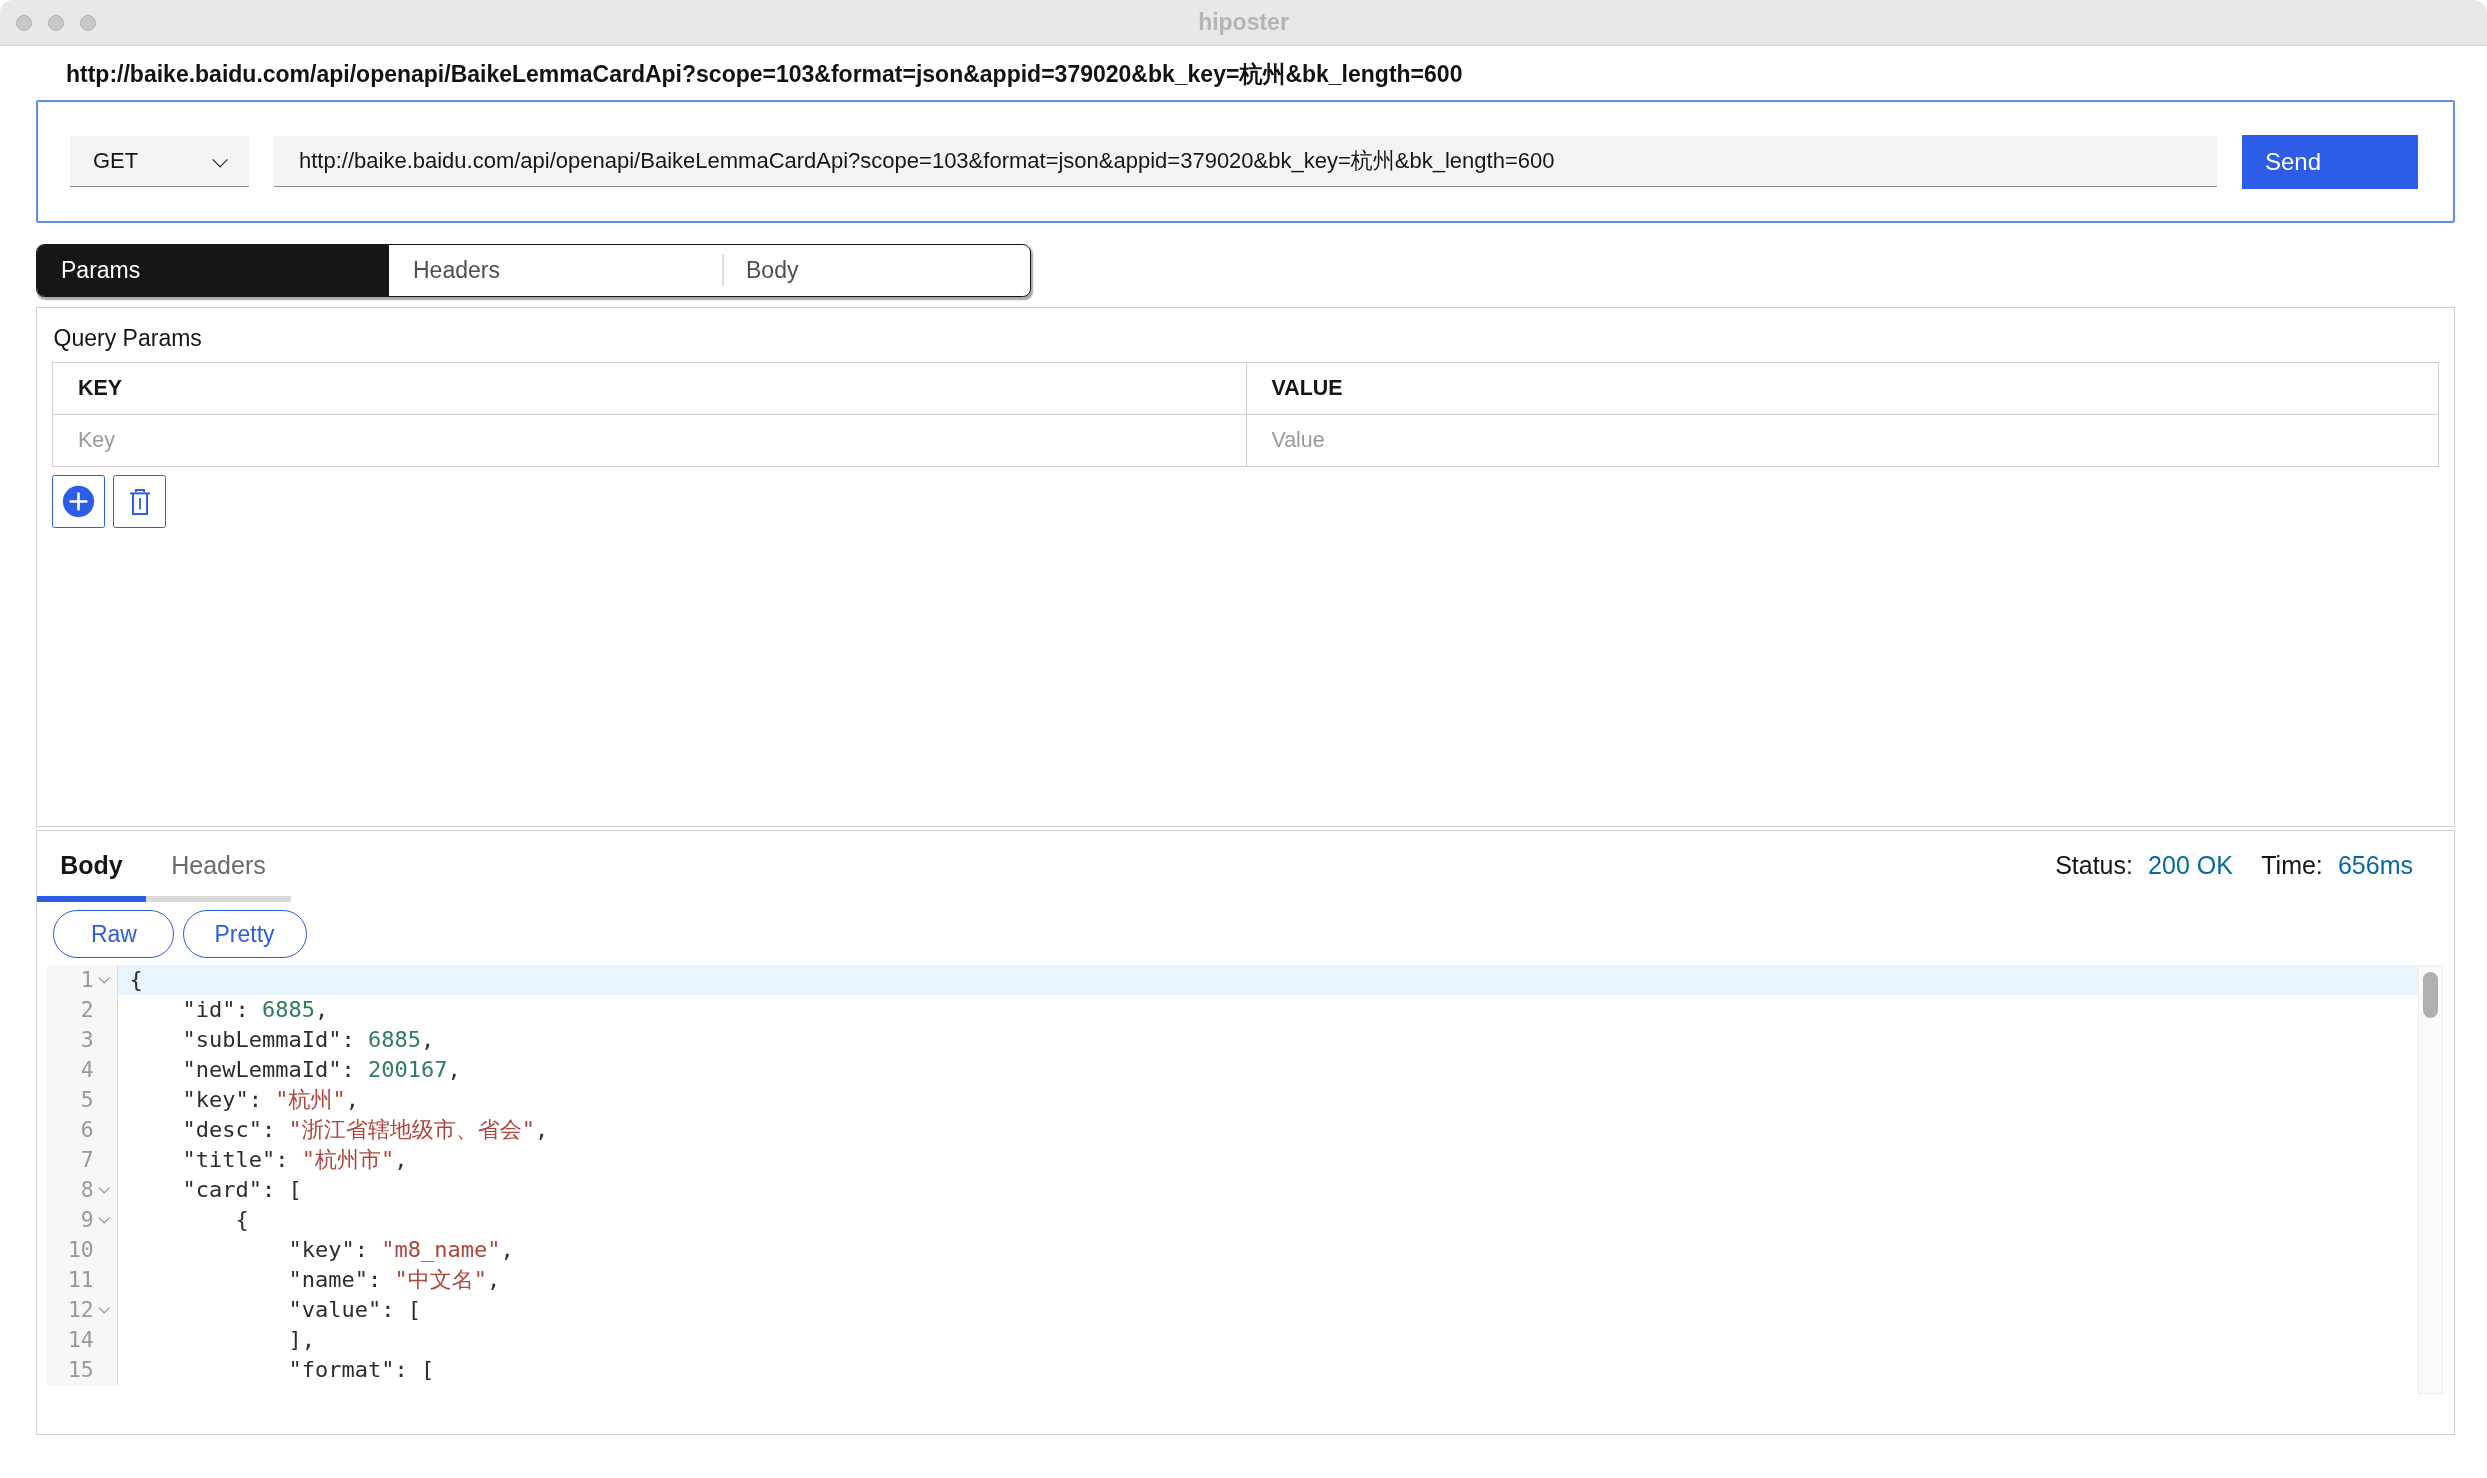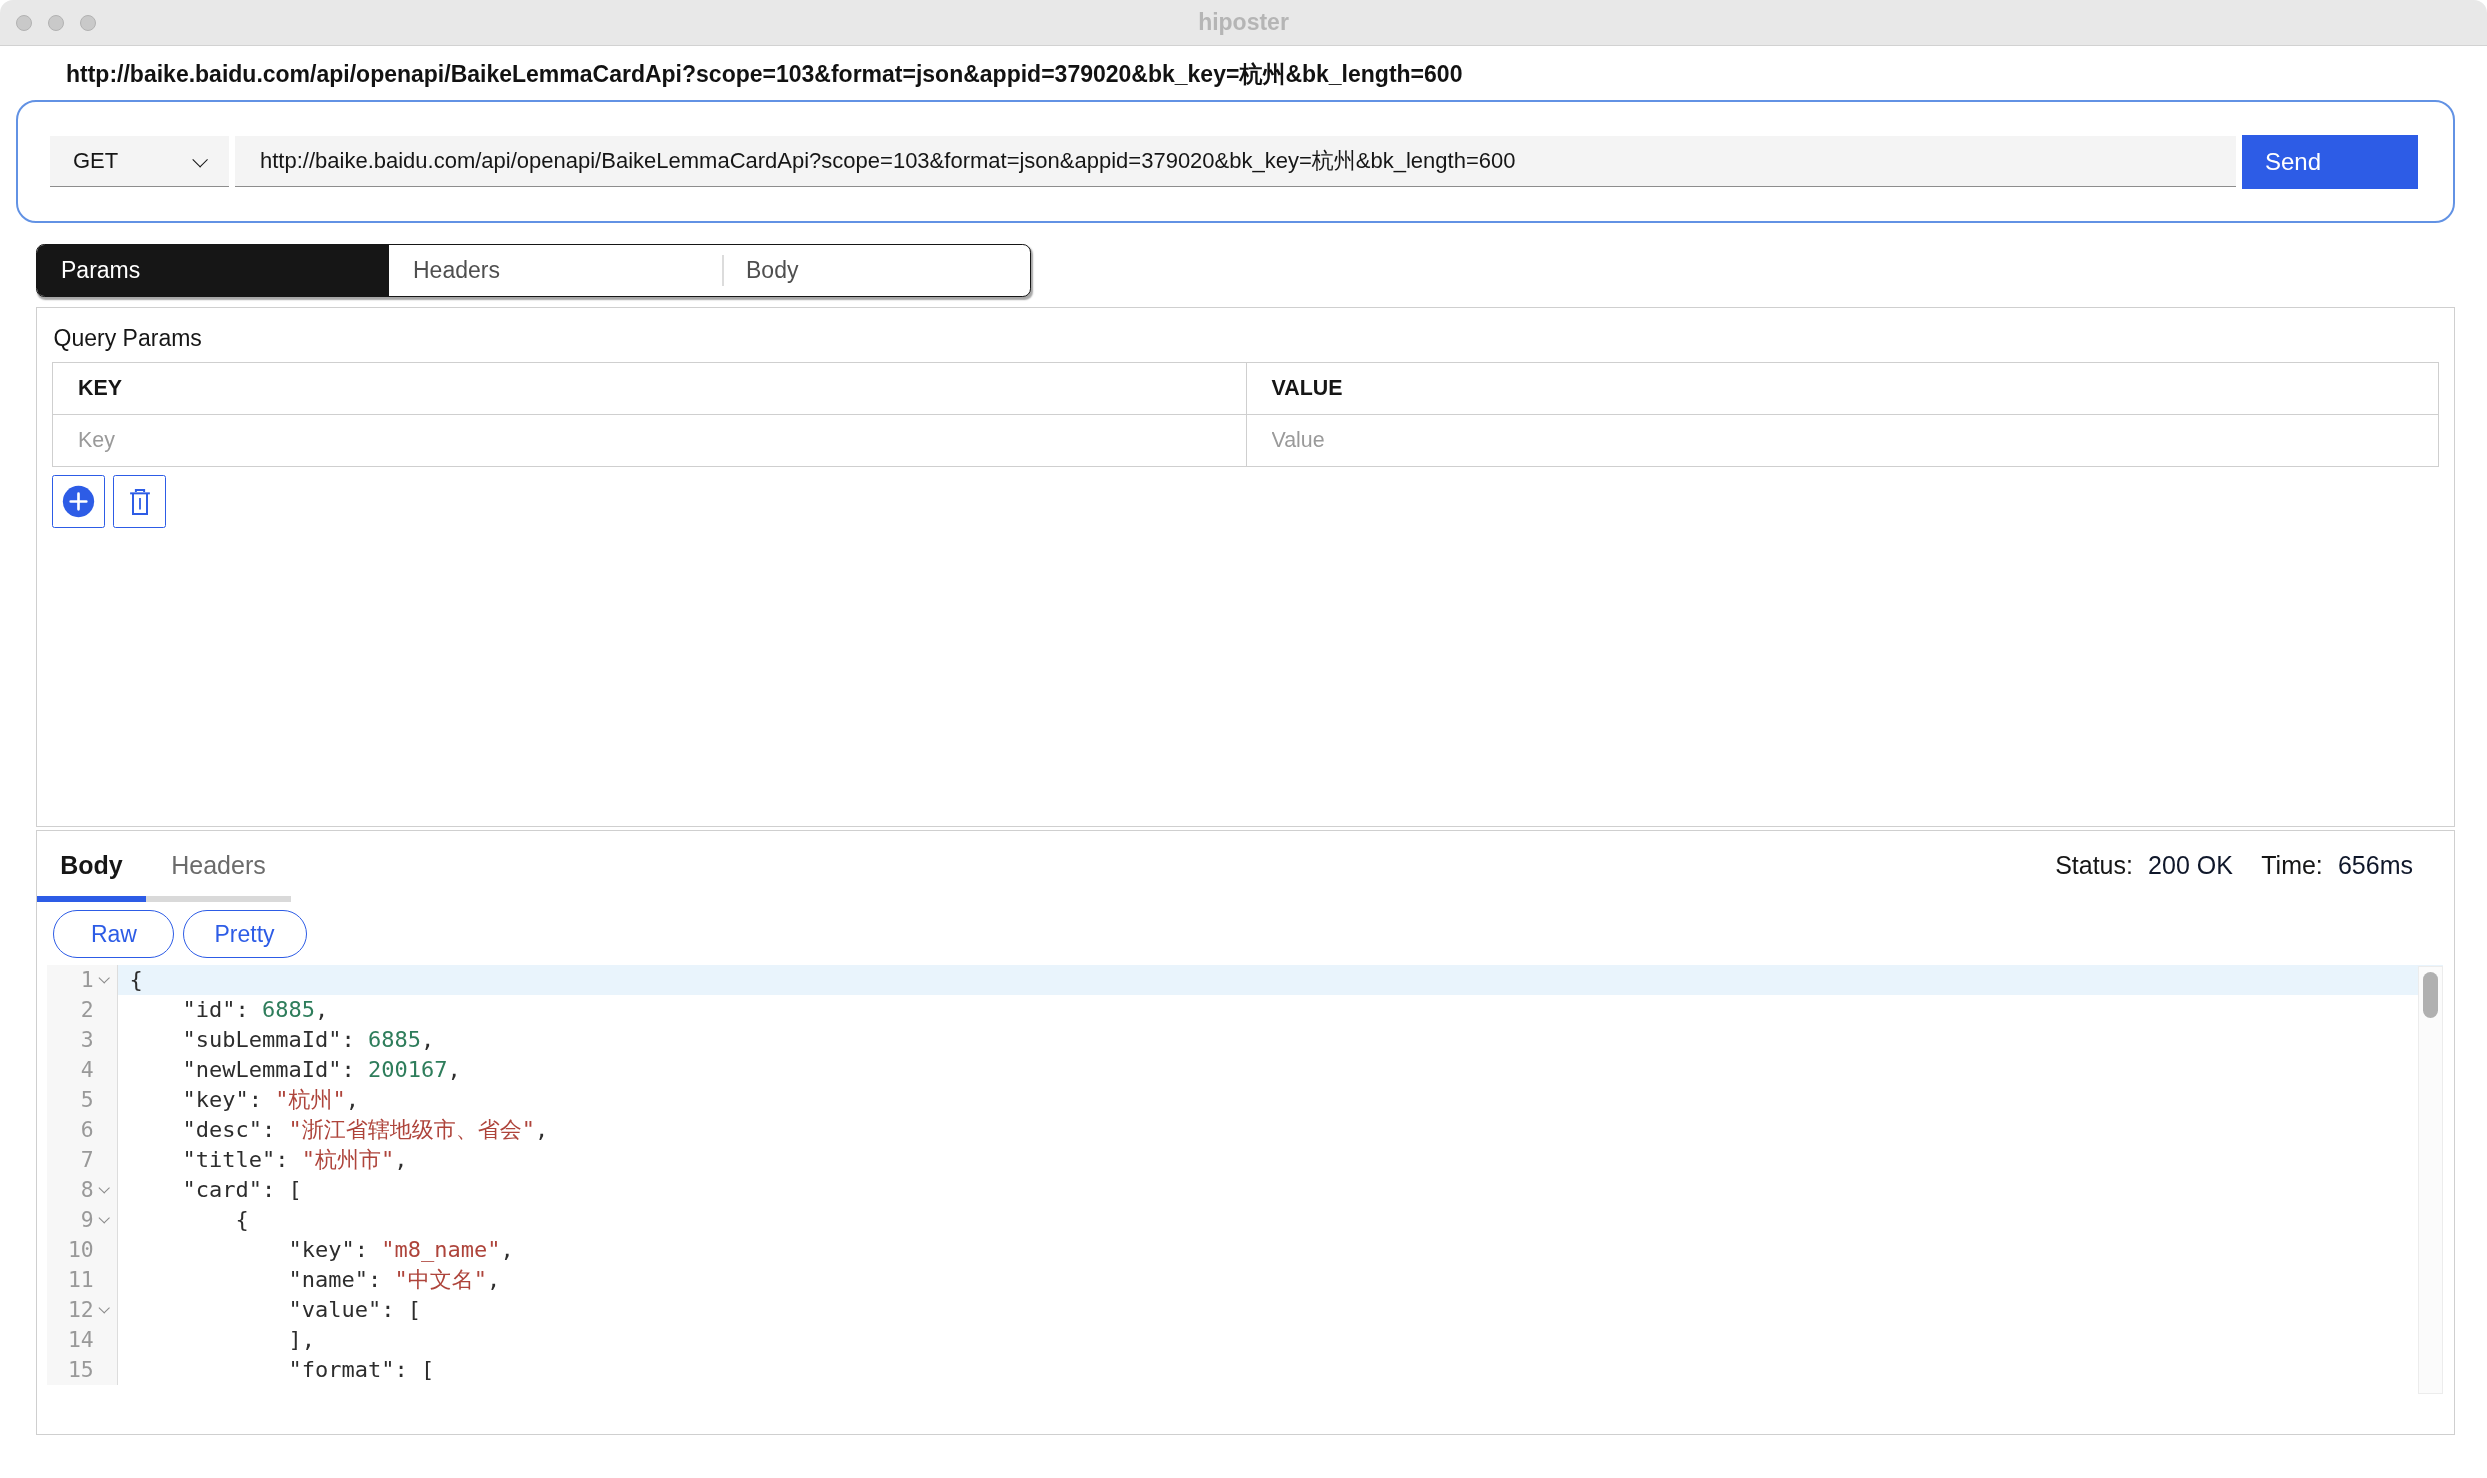--- a/index.html
+++ b/index.html
@@ -18,8 +18,8 @@
   .url-heading { margin:13px 49px 0 66px; font-size:23px; font-weight:bold; color:#121212; white-space:nowrap; }
 
   
-  .request-card { margin:10px 32px 0 16px; height:123px; border:2.5px solid #6292e4; border-radius:20px;
-                  display:flex; align-items:center; padding:0 35px 0 32px; gap:6px; }
+  .request-card { margin:10px 32px 0 36px; height:123px; border:2.5px solid #6292e4; border-radius:2px;
+                  display:flex; align-items:center; padding:0 35px 0 32px; gap:25px; }
   .method-select { width:179px; height:51px; background:#f4f4f4; border-bottom:1.6px solid #8d8d8d;
                    display:flex; align-items:center; justify-content:space-between;
                    padding:0 25px 0 23px; font-size:22px; color:#161616; cursor:pointer; }

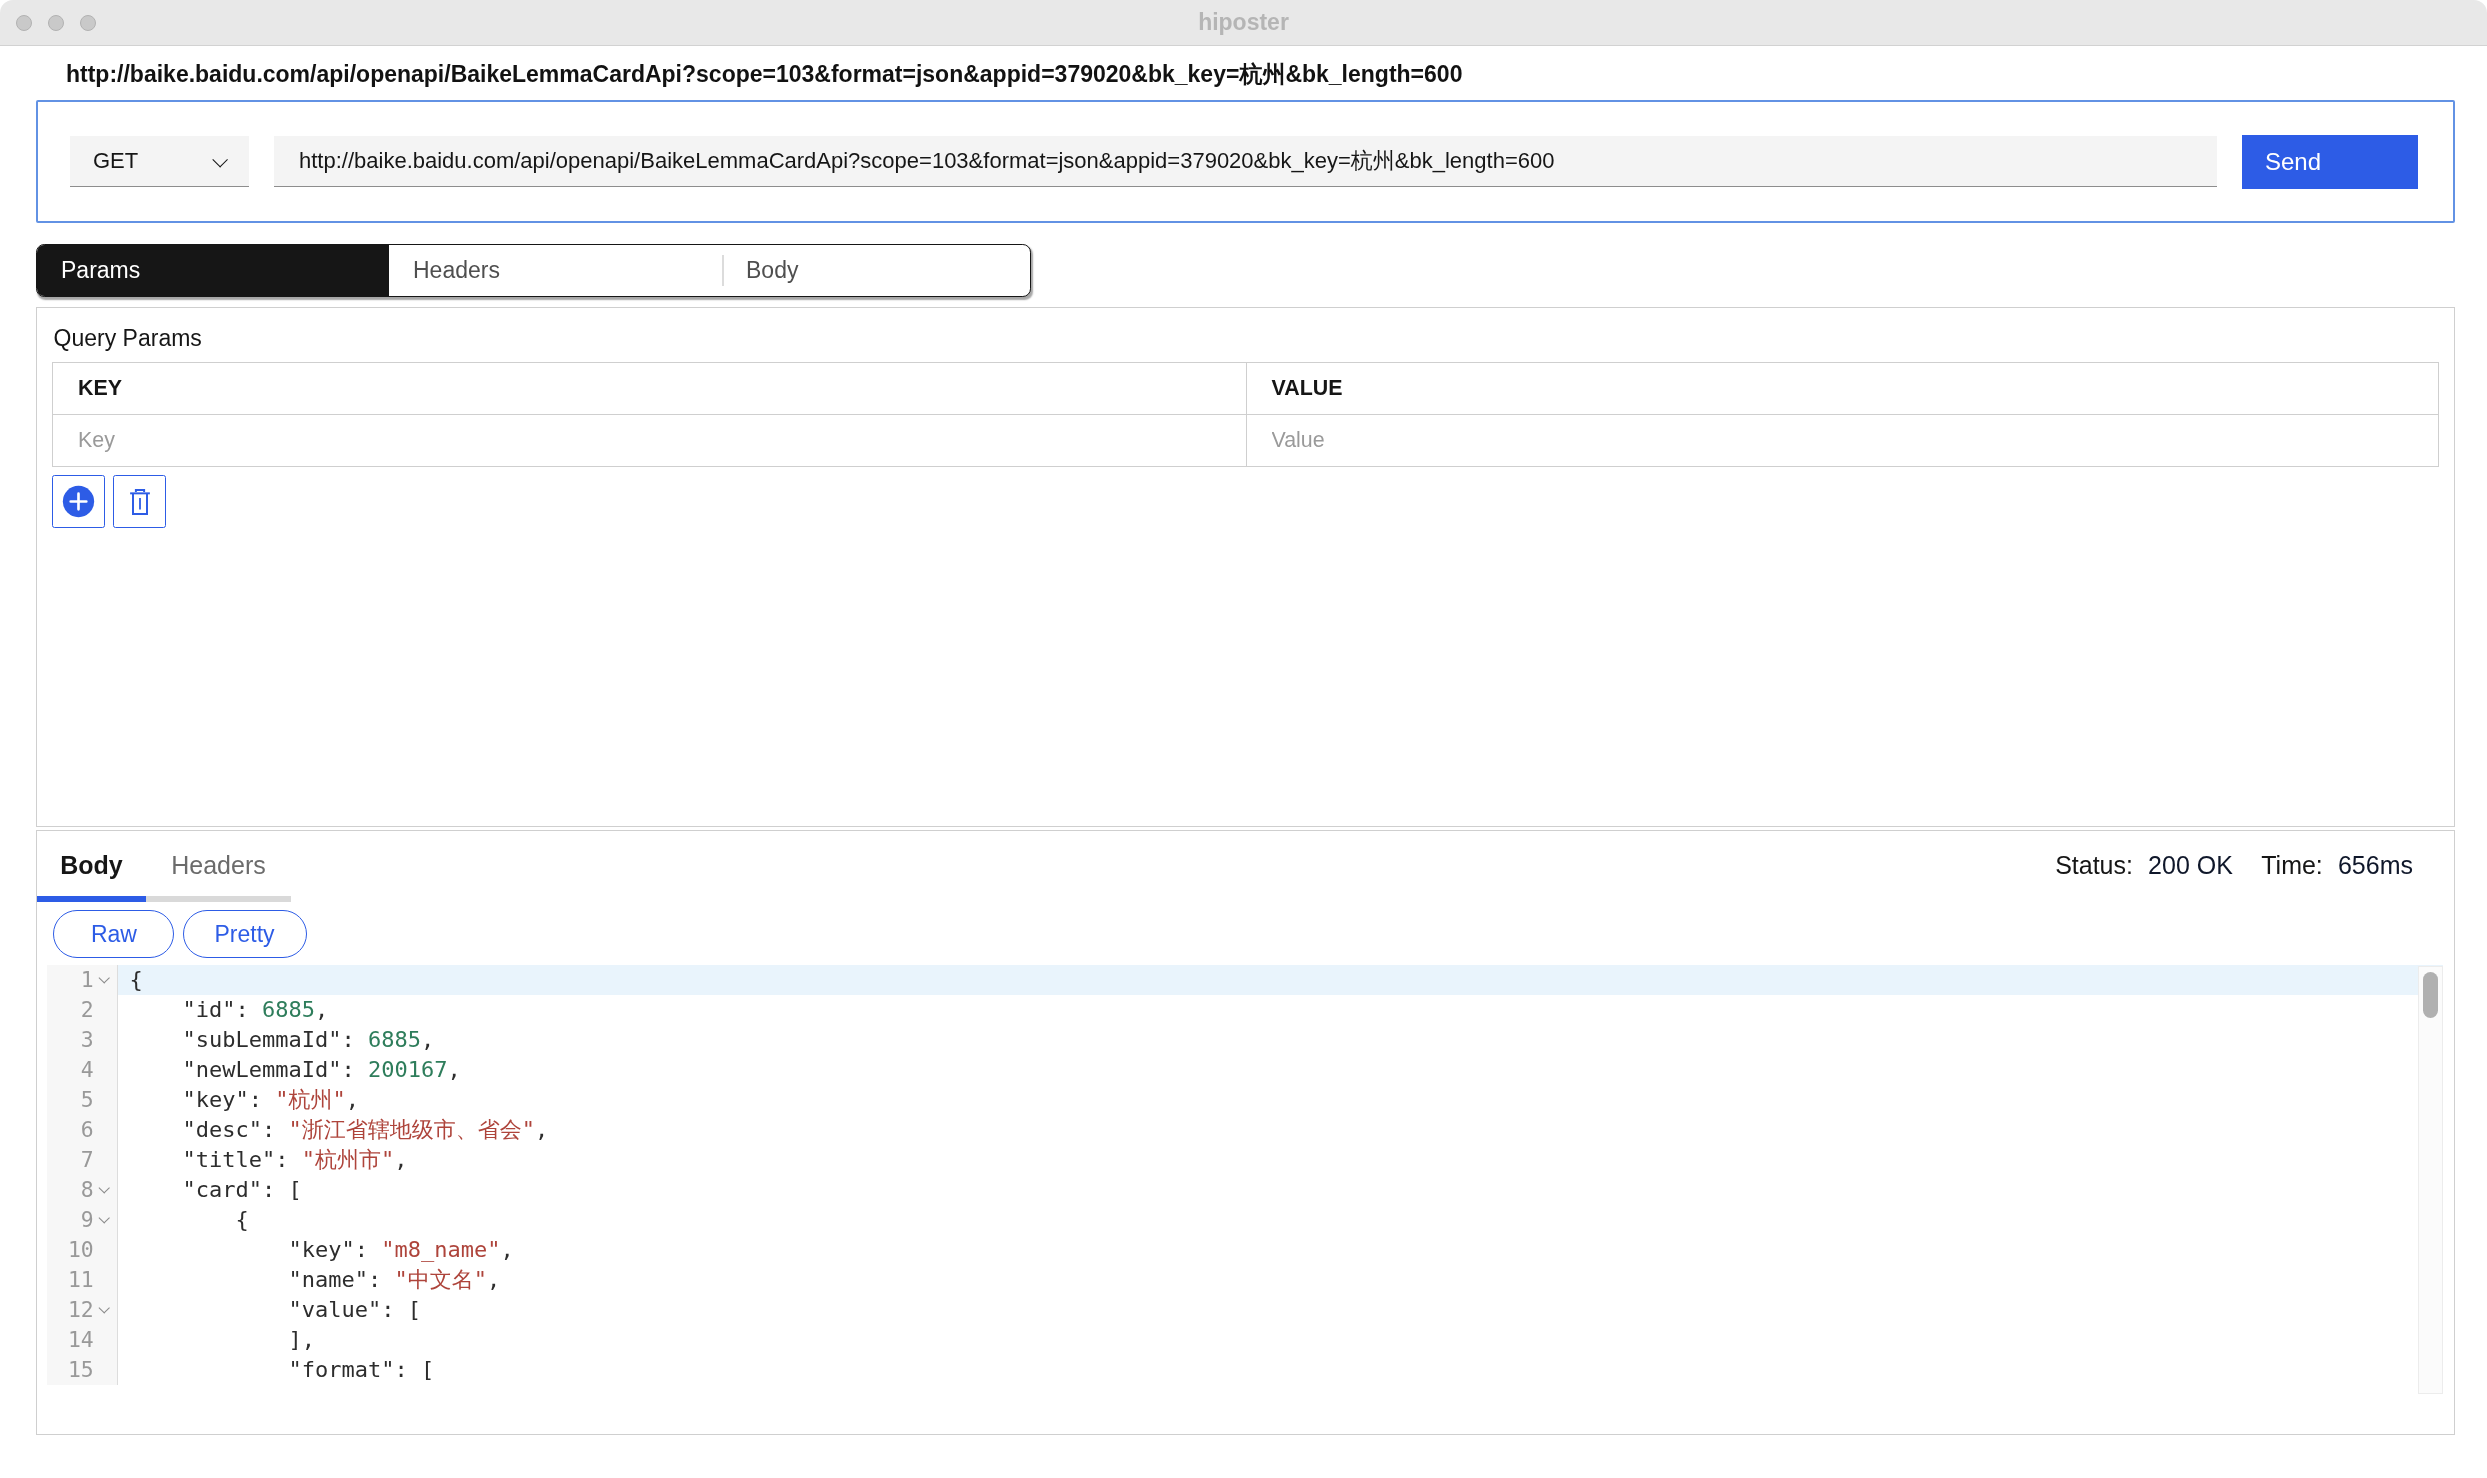--- a/index.html
+++ b/index.html
@@ -63,7 +63,7 @@
   .resp-tab.t0 { width:109px; font-weight:bold; color:#161616; }
   .resp-tab.t1 { width:145px; color:#6b6b6b; }
   .resp-status { margin-left:auto; font-size:25px; color:#161616; white-space:nowrap; }
-  .resp-status .green { color:#0f172a; }
+  .resp-status .green { color:#0369a1; }
   .resp-status .lbl { margin-left:21.4px; }
   .resp-status .lbl.first { margin-left:0; }
   .resp-status .val { margin-left:8.2px; }

